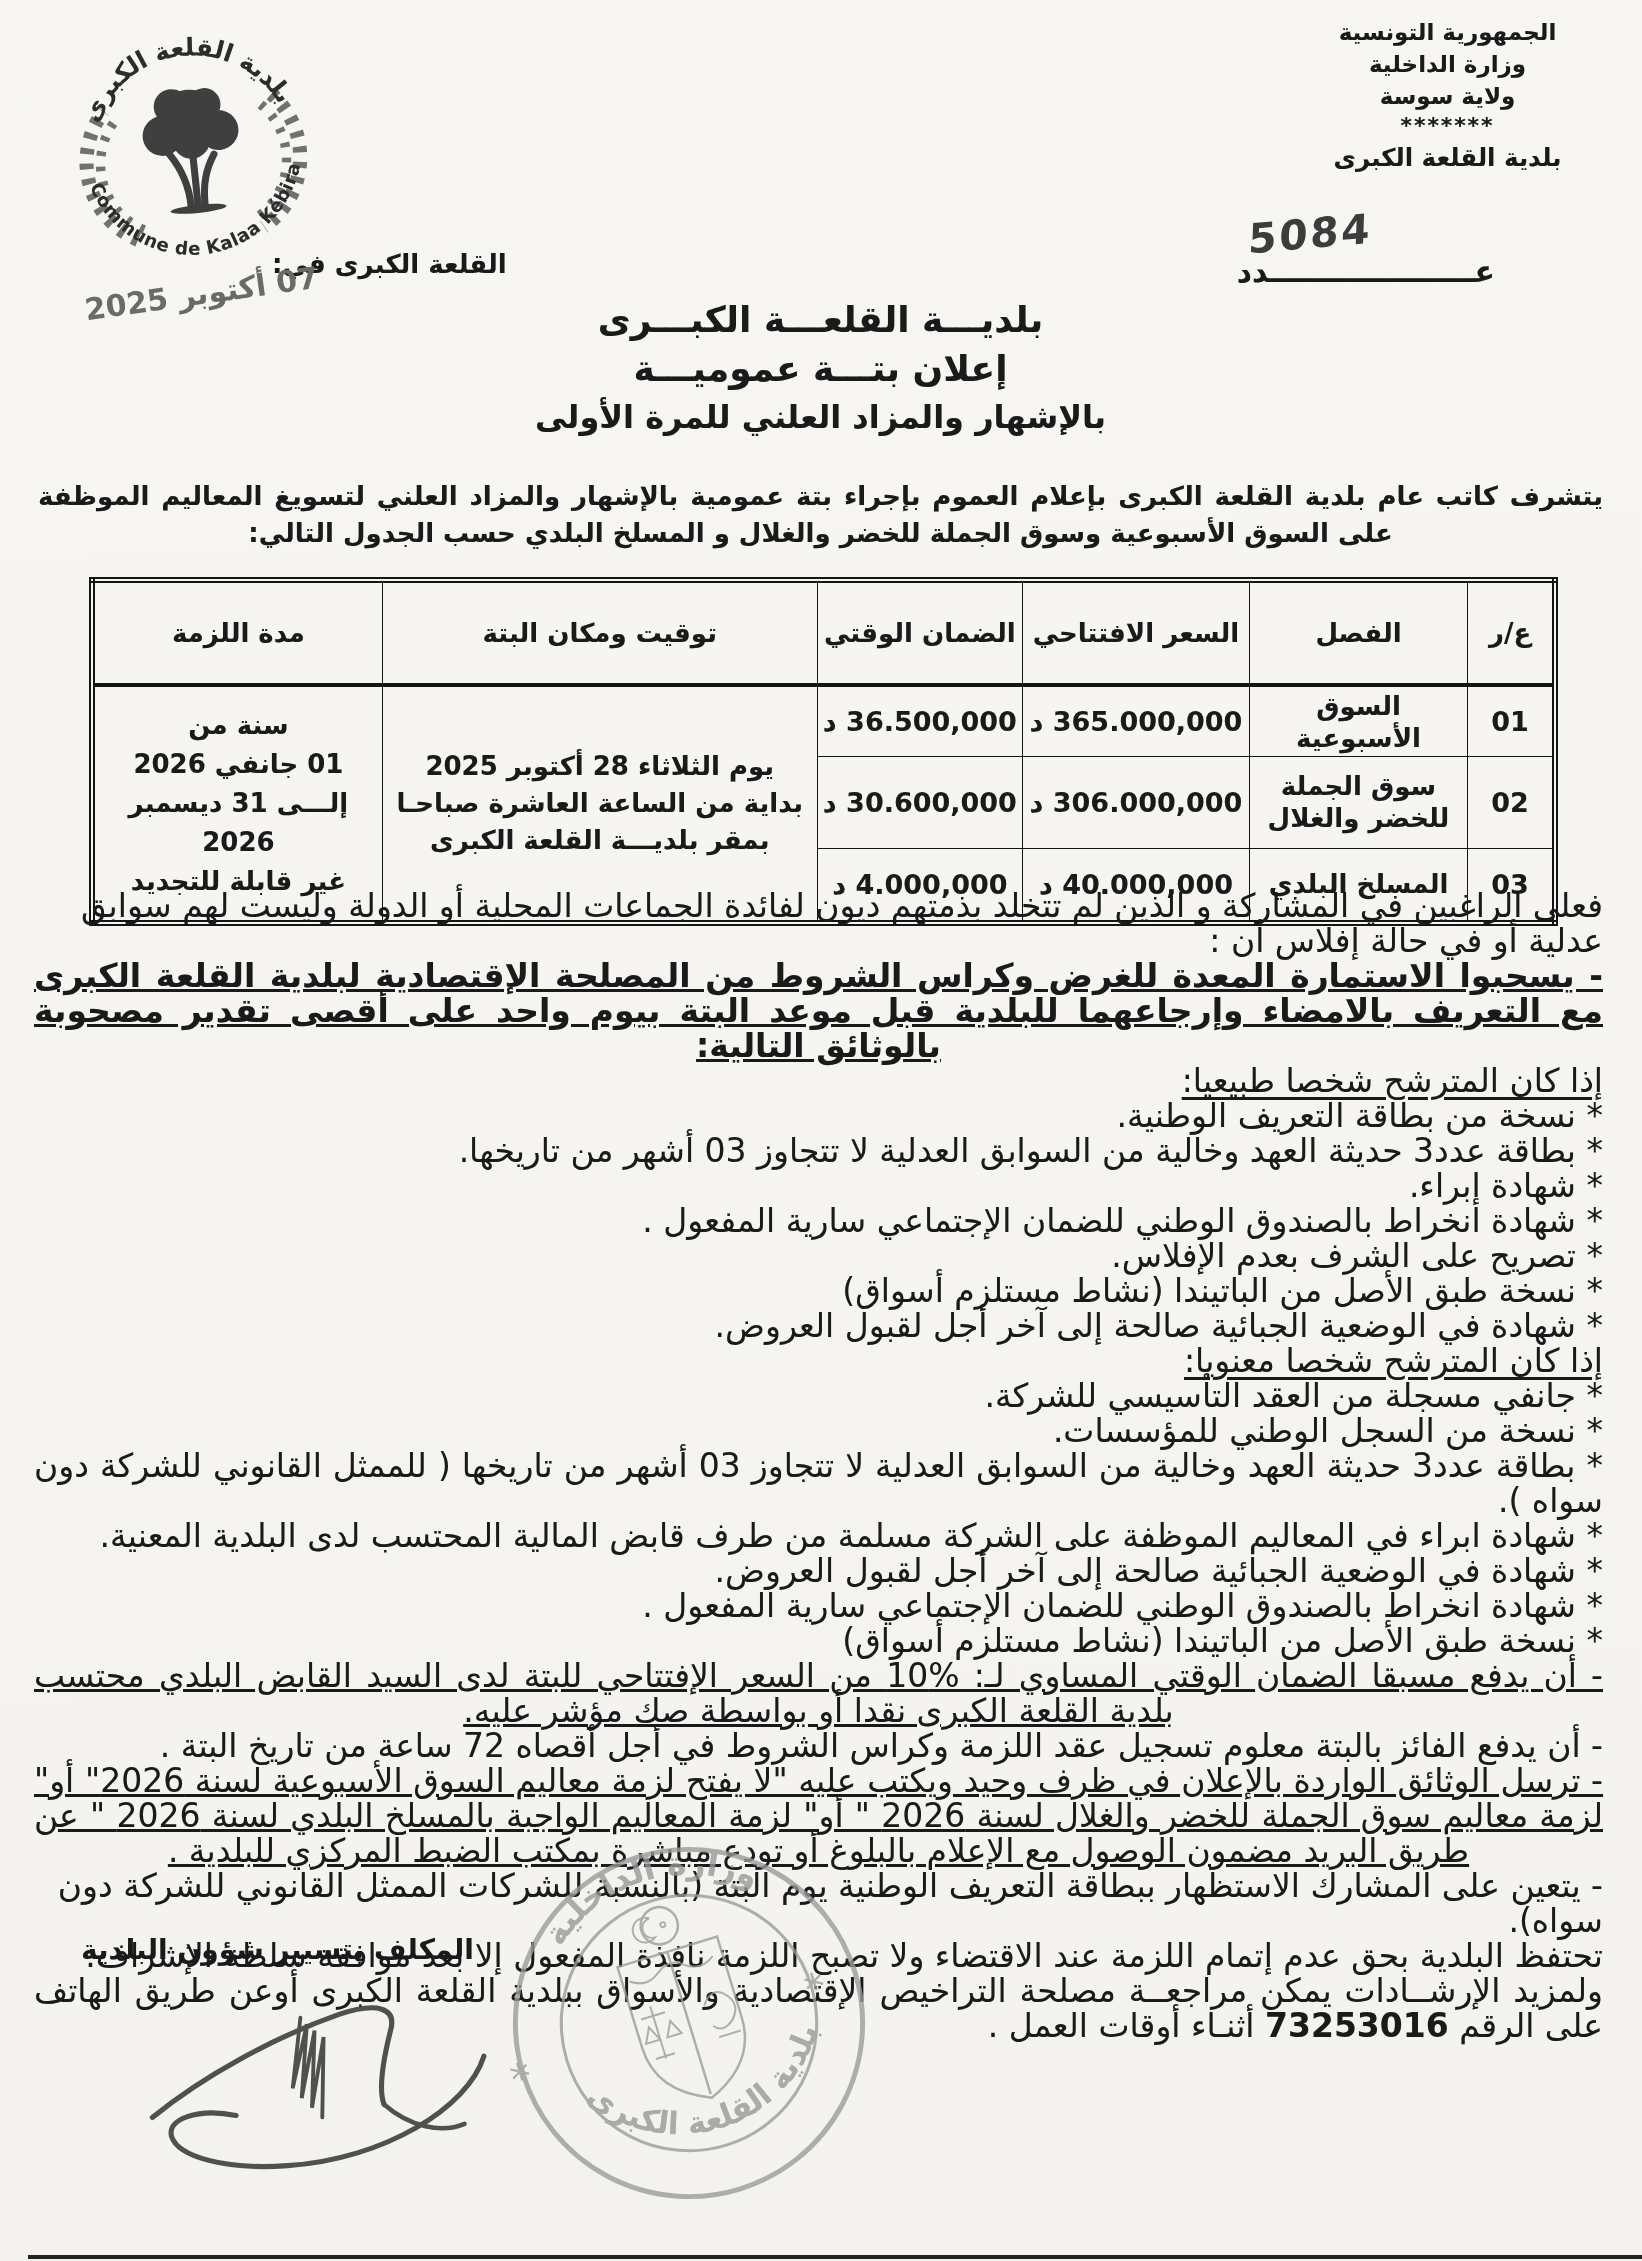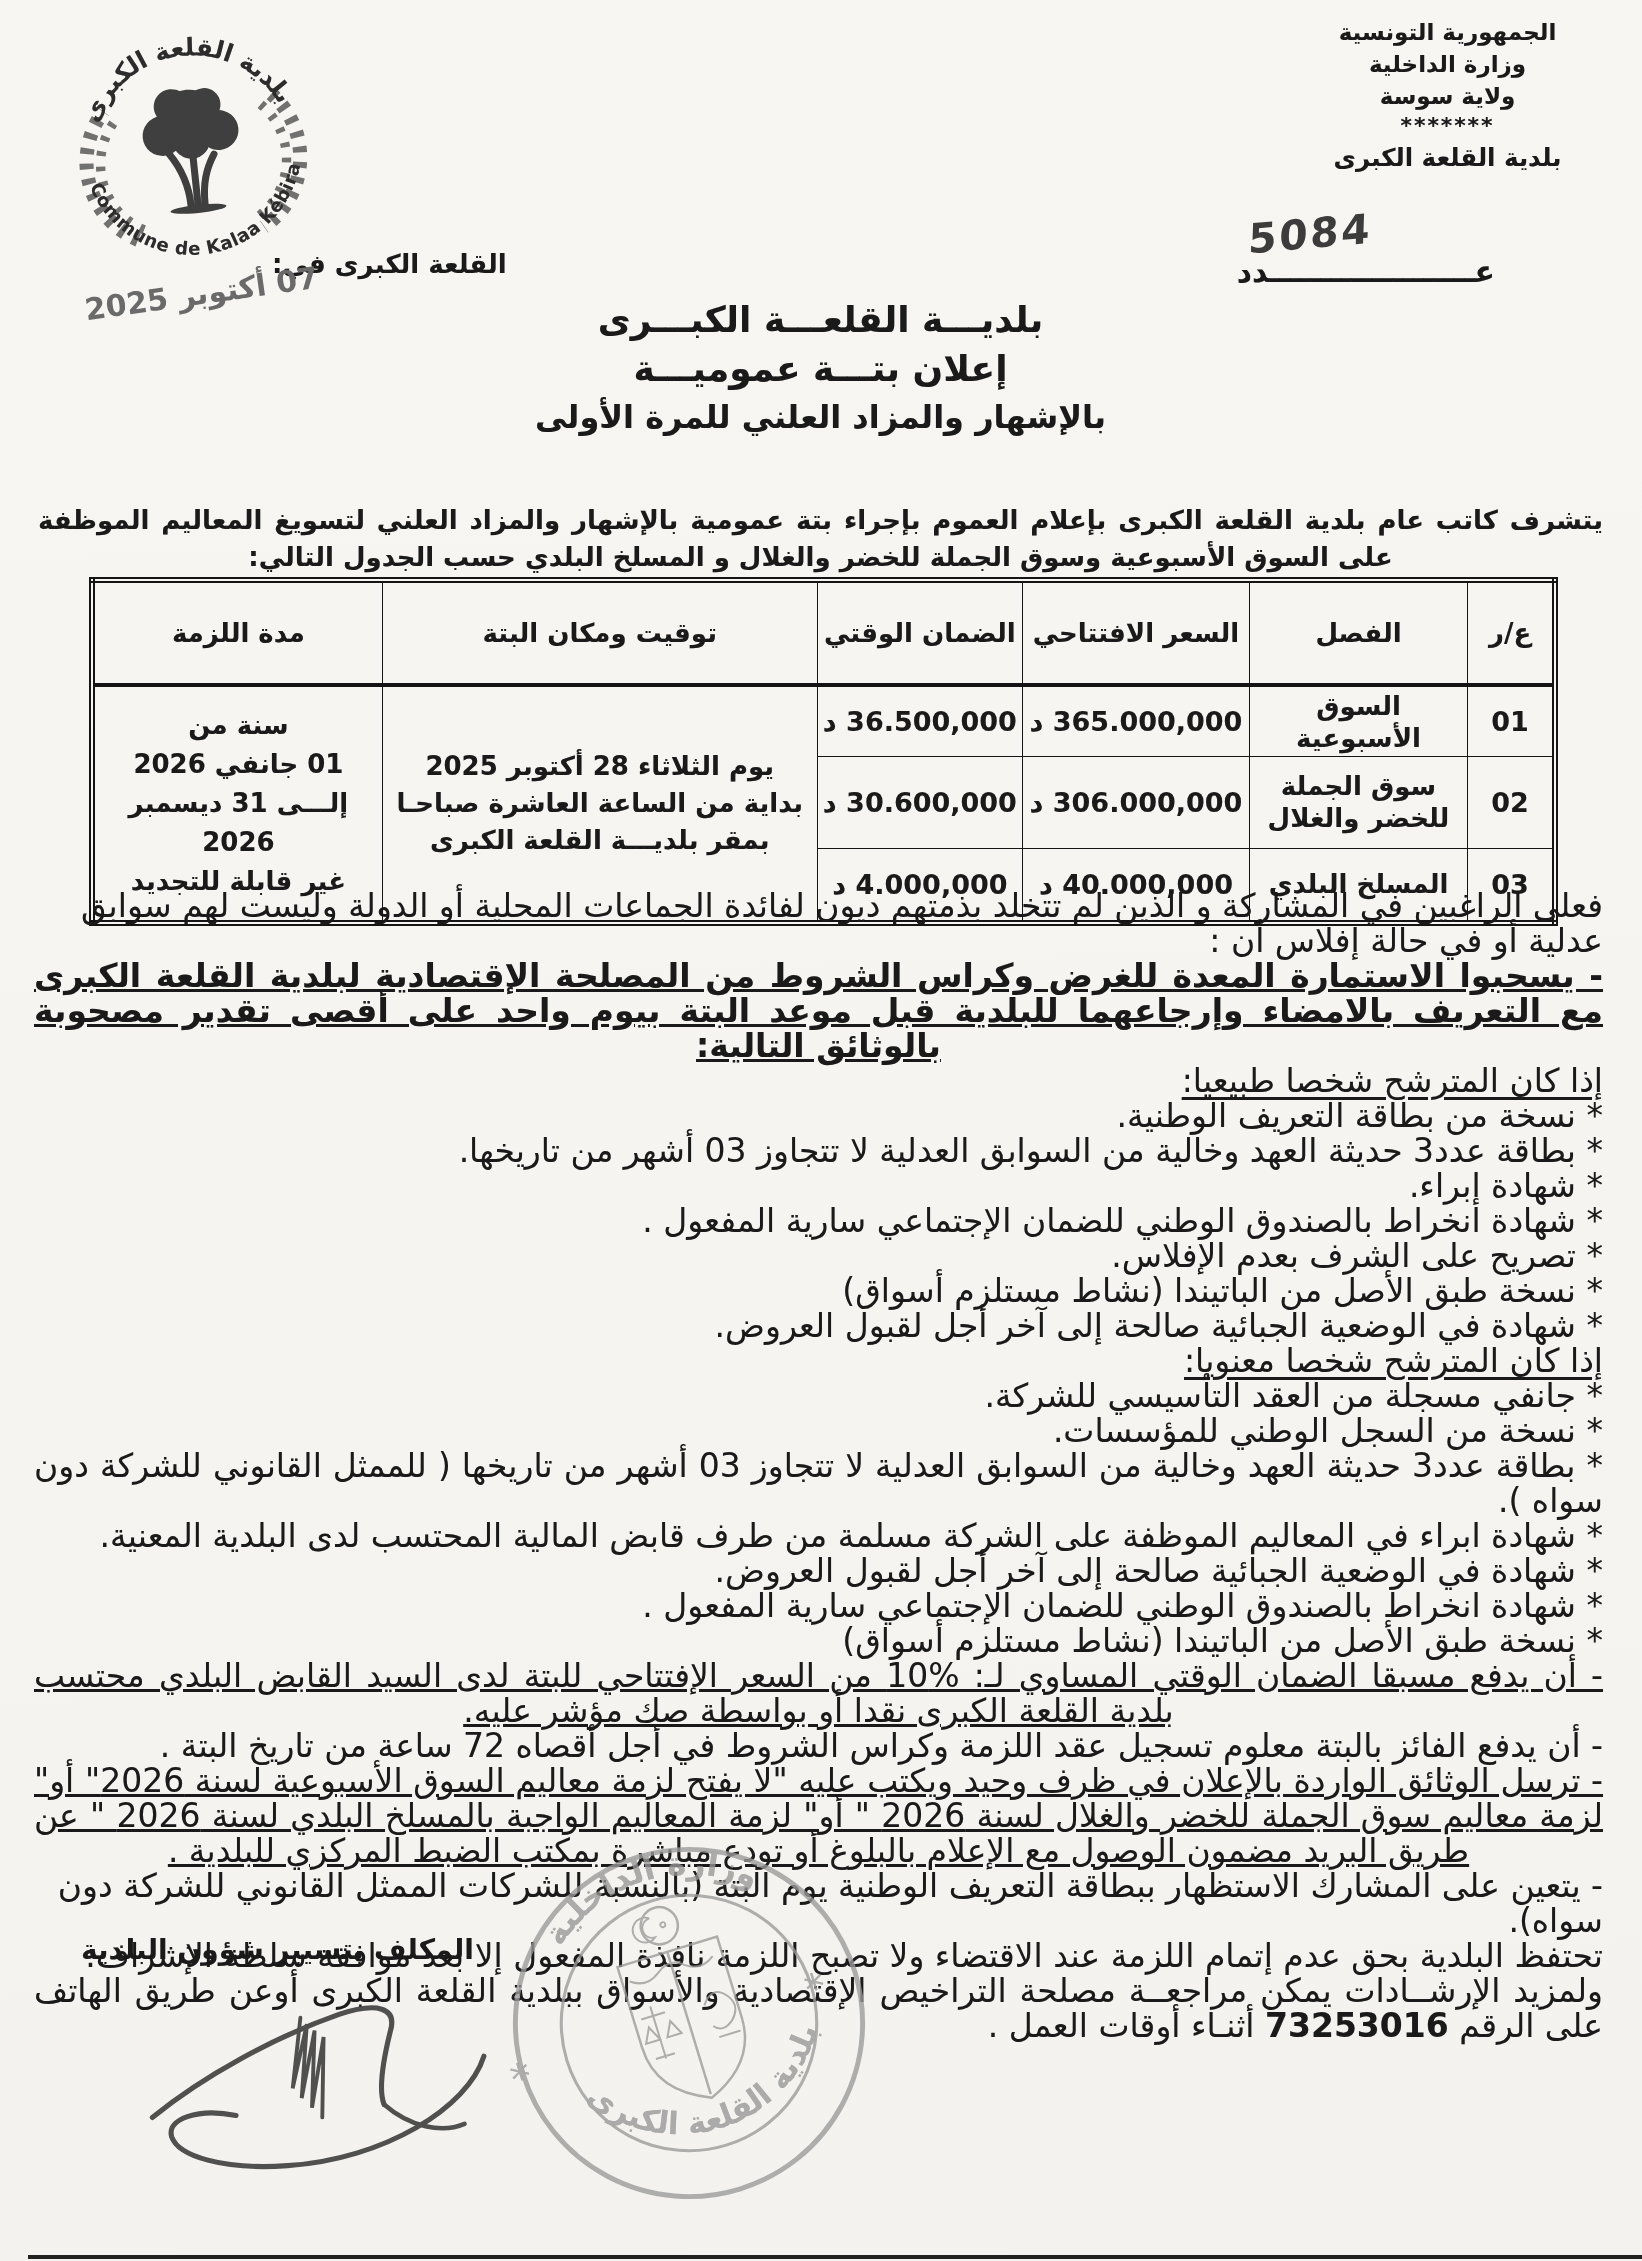--- a/index.html
+++ b/index.html
@@ -27,7 +27,7 @@
   .title-block .t3{font-size:32px;line-height:48px;}
   
   .intro{position:absolute;top:478px;right:39px;width:1565px;font-size:26px;font-weight:bold;
-    line-height:37px;text-align:justify;text-align-last:center;margin-top:24px;}
+    line-height:37px;text-align:justify;text-align-last:center;}
   
   .tbl-pos{position:absolute;top:577px;right:84px;width:1469px;}
   table{width:100%;border-collapse:collapse;border:6.4px double #141414;text-align:center;

